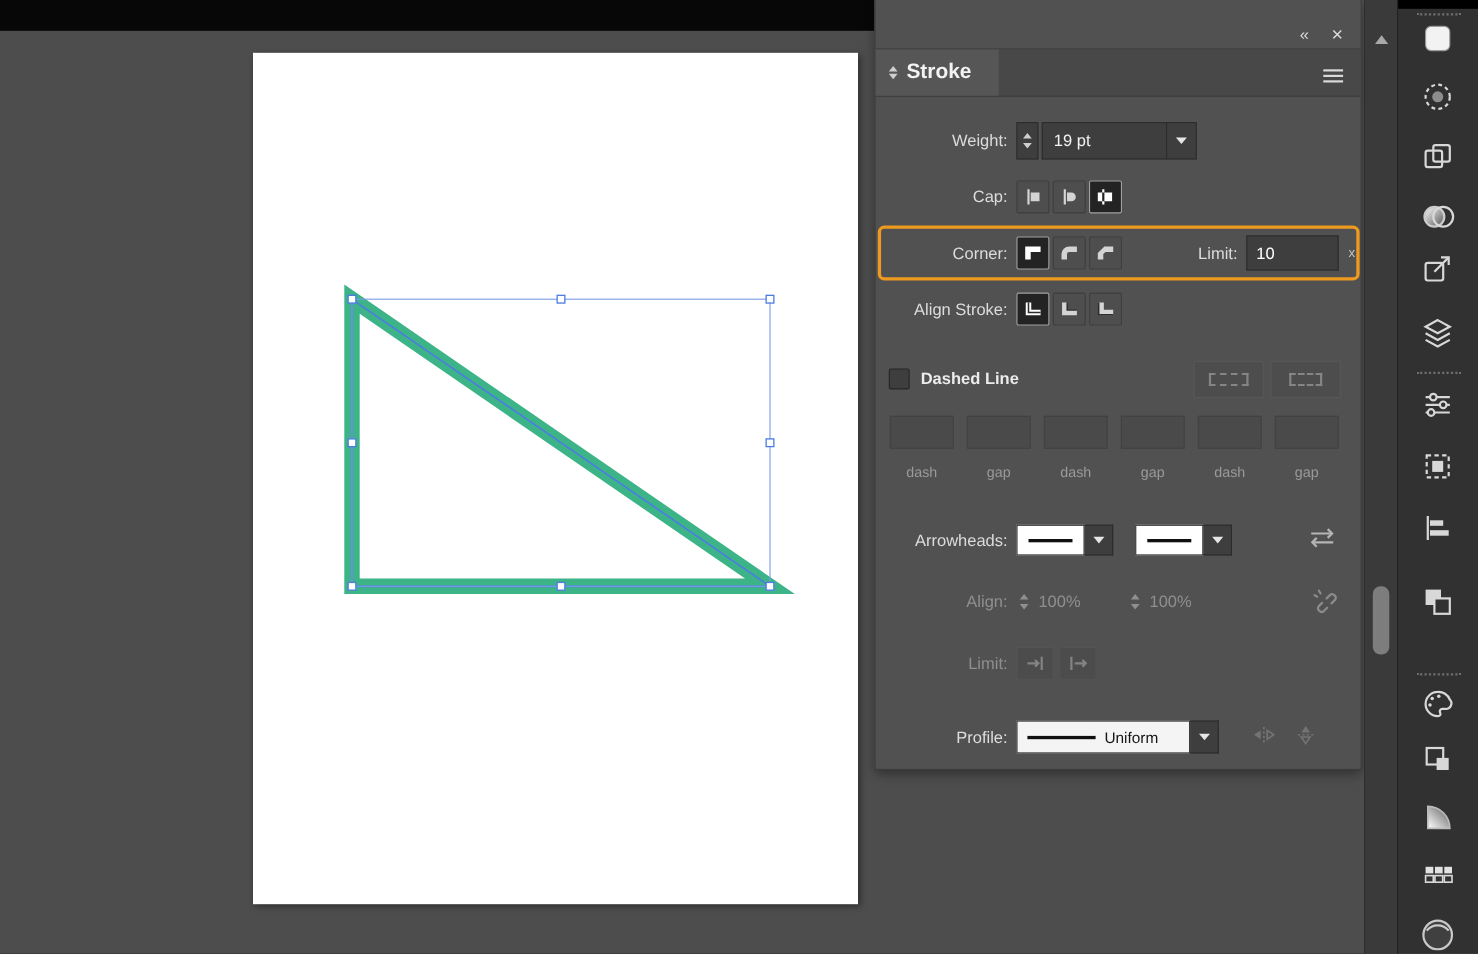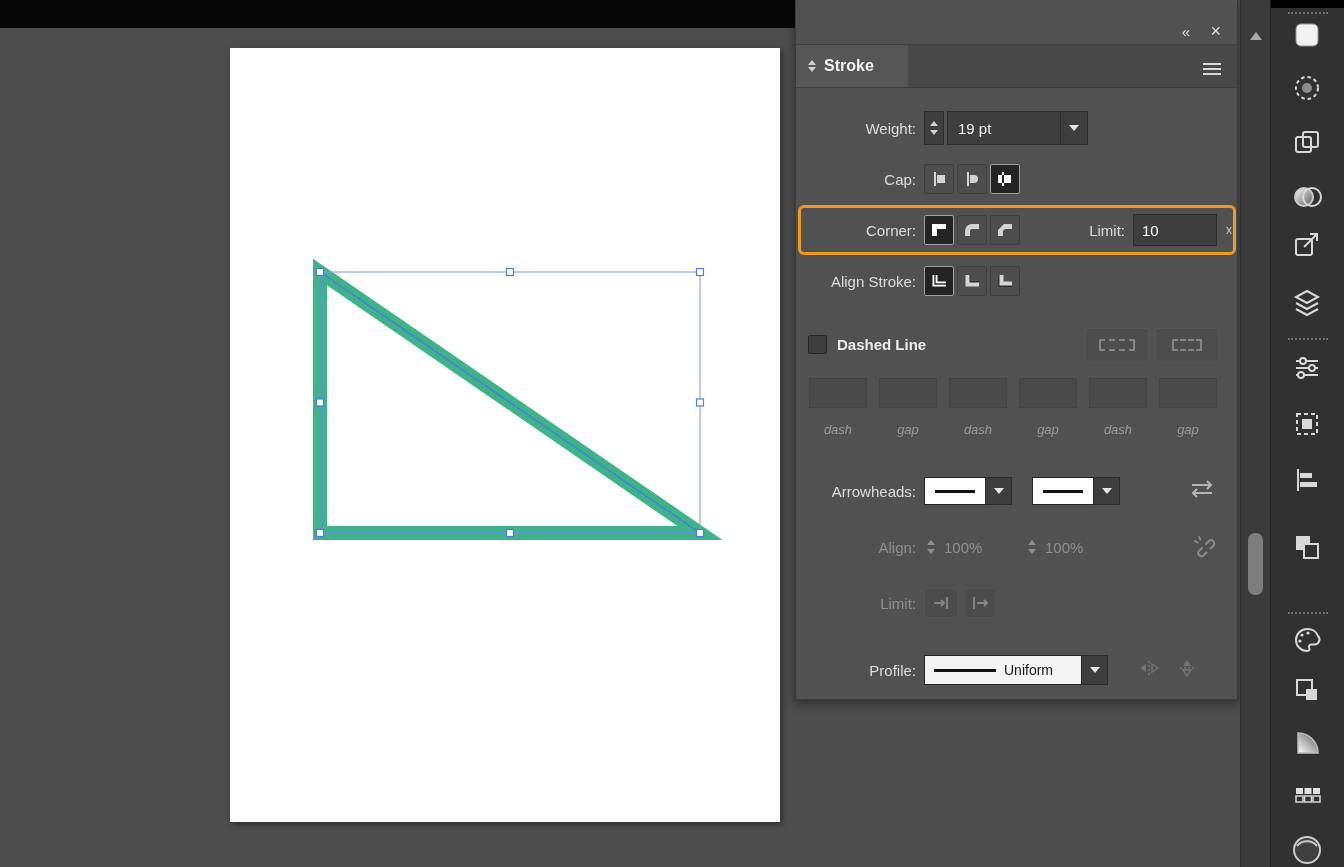--- a/index.html
+++ b/index.html
@@ -23,7 +23,7 @@
             border-top:1px solid #414141;border-bottom:1px solid #3d3d3d;box-sizing:border-box;}
   .tab{position:absolute;left:0;top:0;width:112px;height:100%;background:#565656;display:flex;
        align-items:center;gap:8px;padding-left:12px;box-sizing:border-box;}
-  .tab-title{color:#f2f2f2;font-weight:bold;font-size:16px;}
+  .tab-title{color:#f2f2f2;font-weight:bold;font-size:19px;}
   .dbl-arrow{display:flex;flex-direction:column;gap:2px;align-items:center;}
   .menu-icon{position:absolute;right:16px;top:15px;width:18px;}
   .menu-icon .bar{height:2px;background:#d9d9d9;margin:3px 0;}

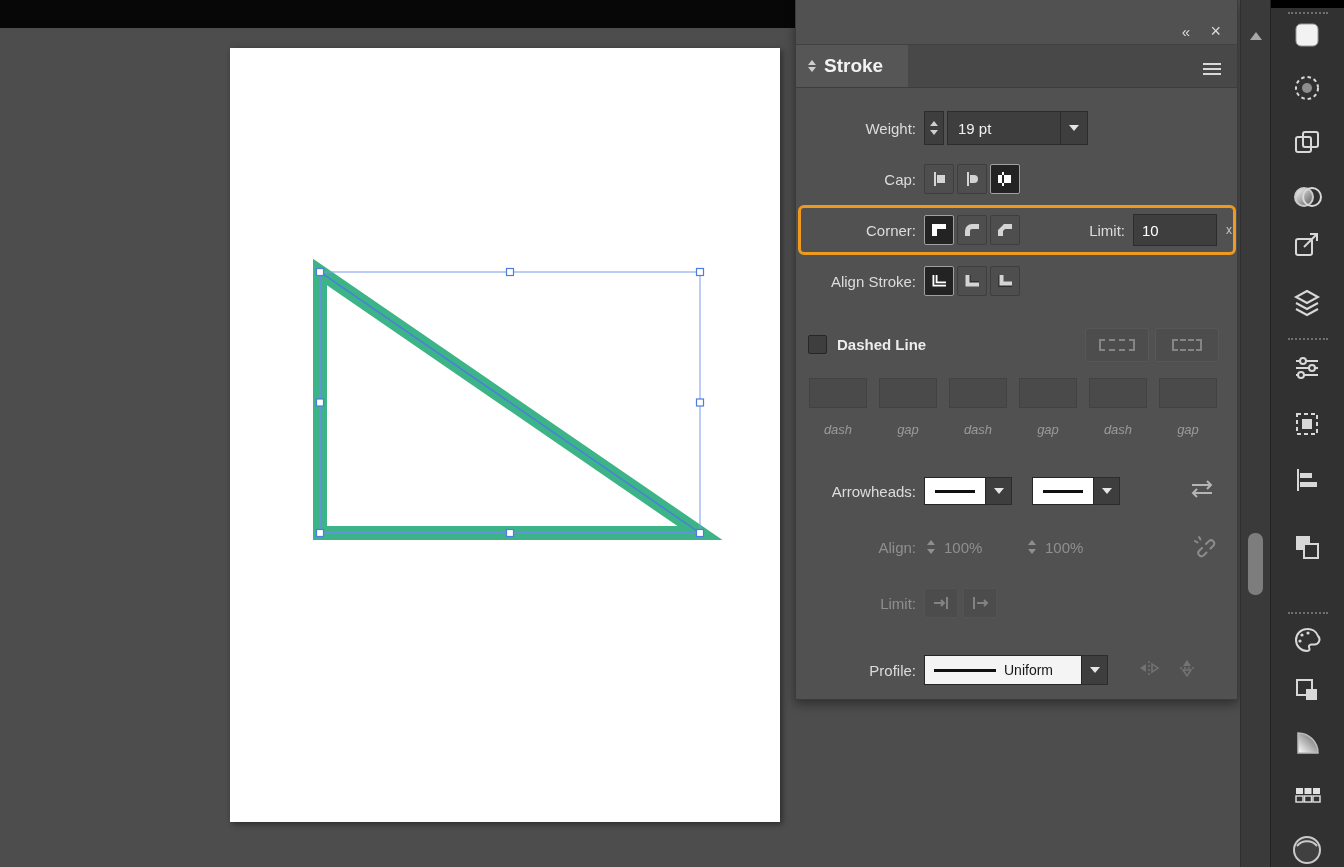--- a/index.html
+++ b/index.html
@@ -73,7 +73,7 @@
   .dashboxes{position:absolute;left:13px;top:378px;display:flex;}
   .dash-box{width:58px;height:30px;background:#4a4a4a;border:1px solid #424242;margin-right:12px;
             box-sizing:border-box;}
-  .dashlabels{position:absolute;left:13px;top:422px;display:flex;font-style:italic;}
+  .dashlabels{position:absolute;left:13px;top:422px;display:flex;}
   .dash-lbl{width:58px;margin-right:12px;text-align:center;color:#9a9a9a;font-size:13px;}
 
   .wcombo{width:62px;height:28px;background:#ffffff;border:1px solid #262626;display:flex;

